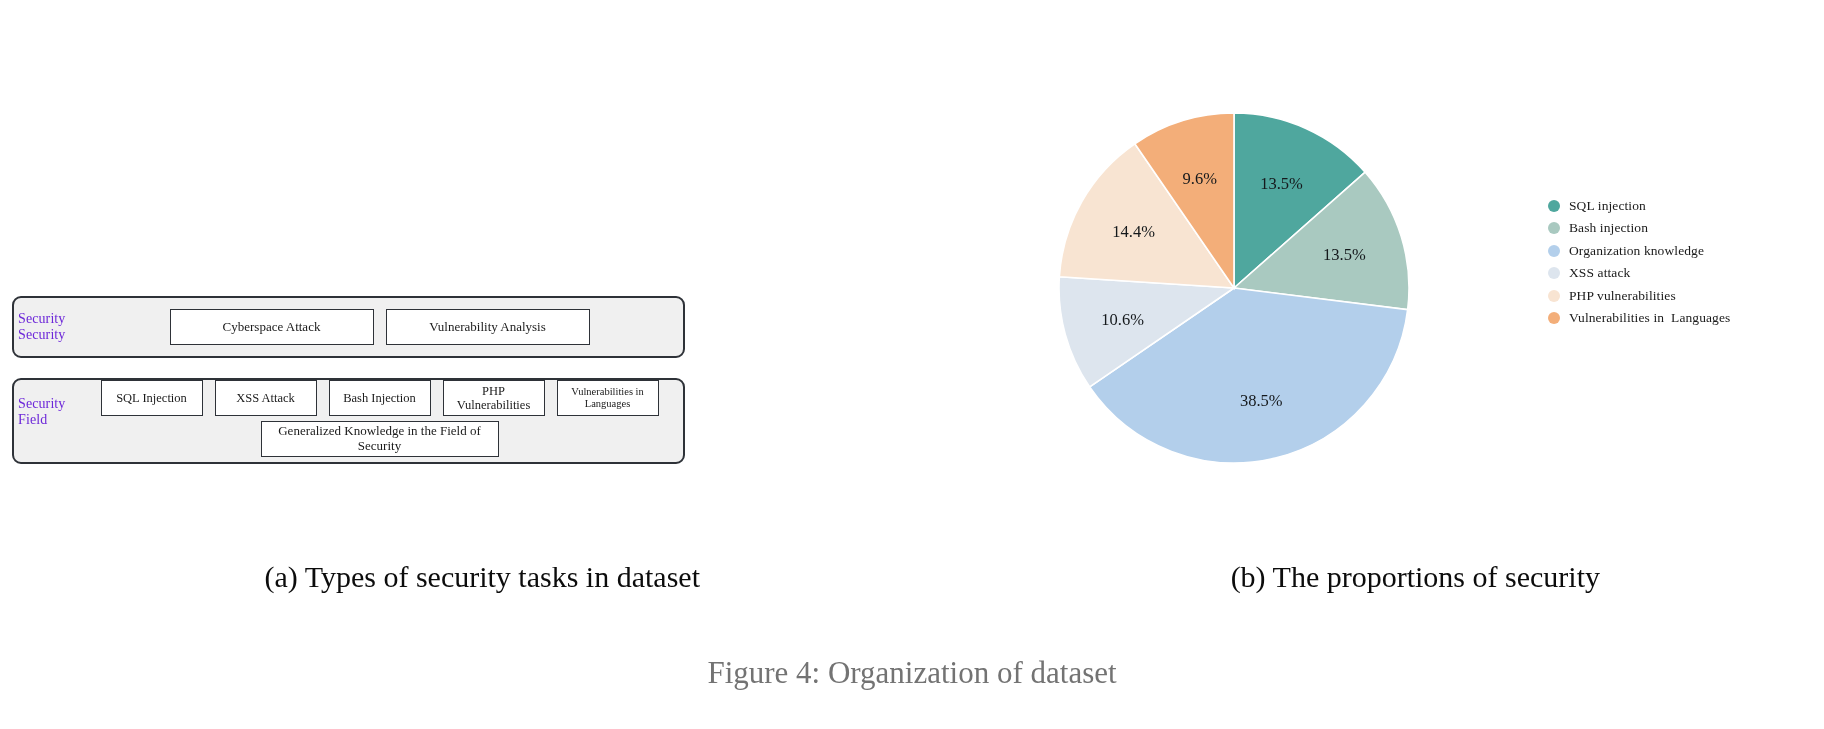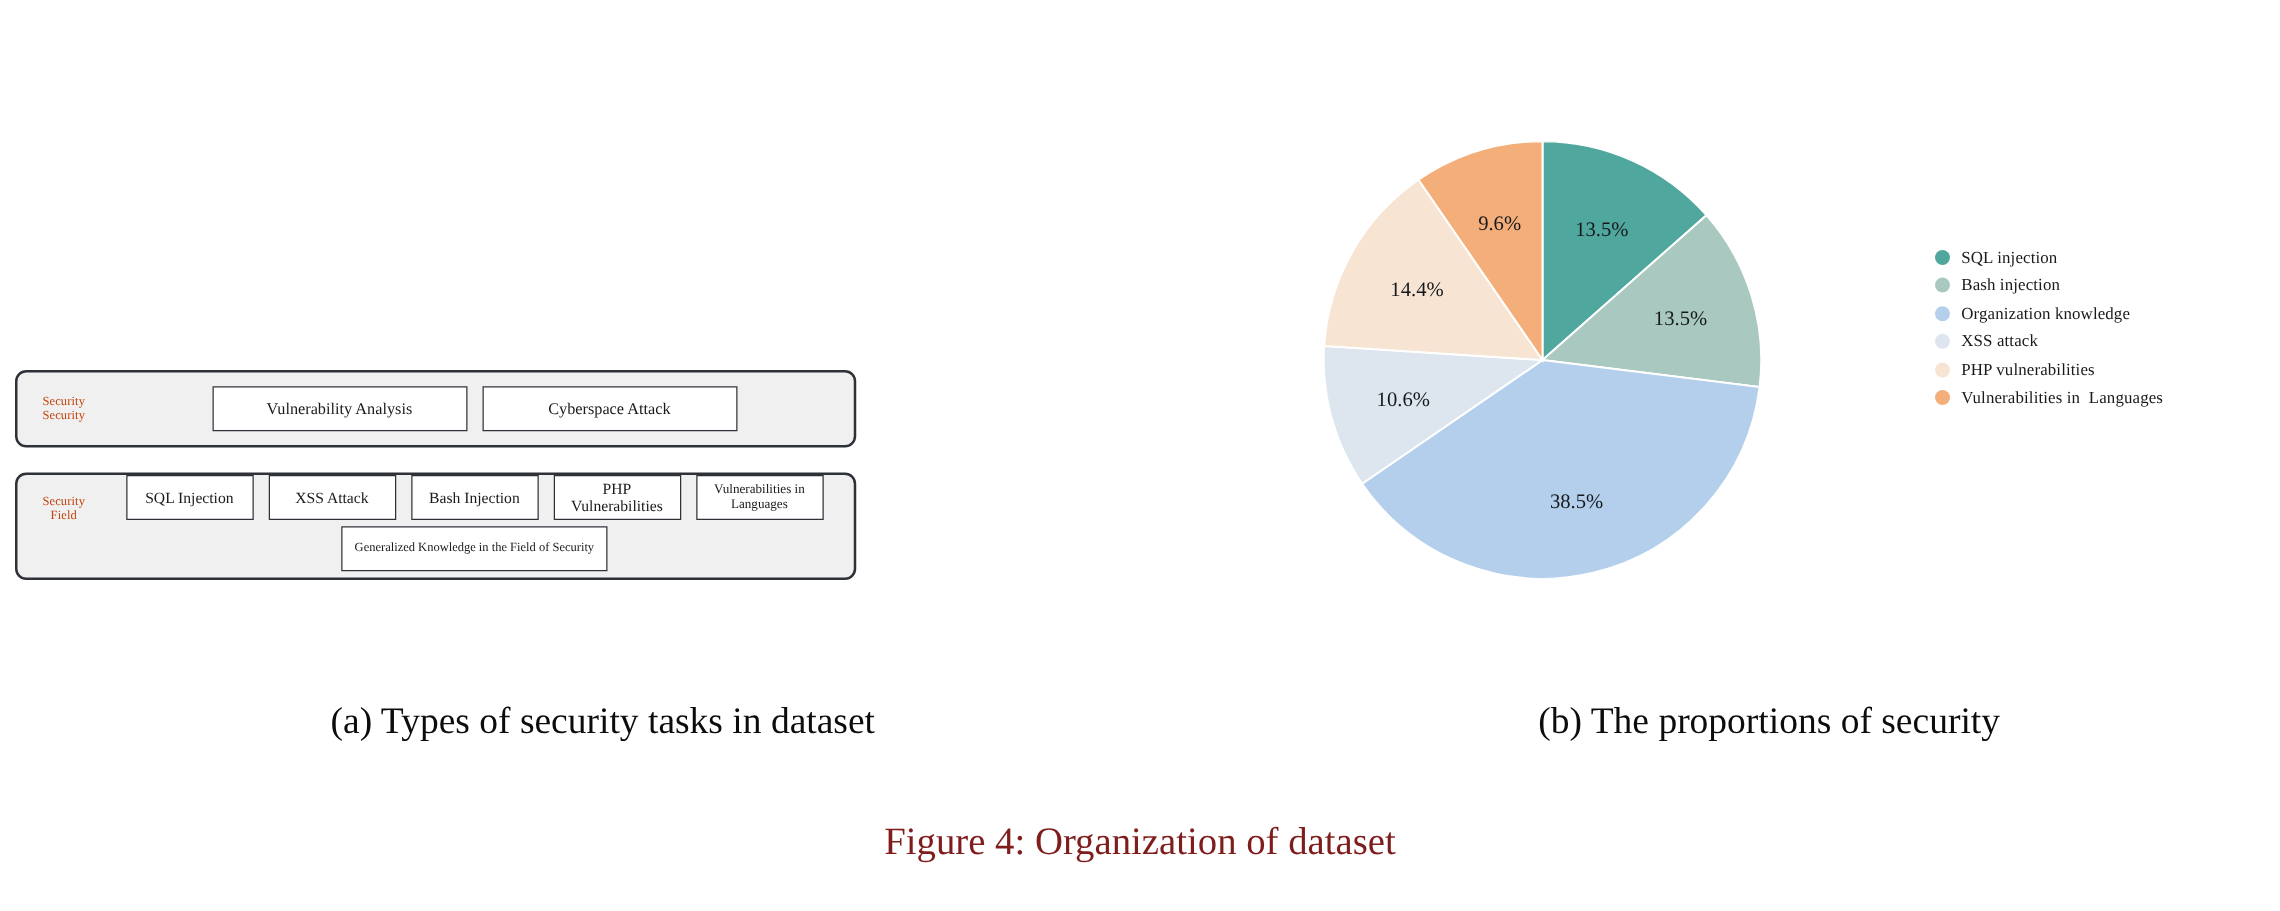--- a/index.html
+++ b/index.html
@@ -52,10 +52,10 @@
   }
 
   .group-label {
-    font-size: 10px;
+    font-size: 14px;
     line-height: 1.12;
-    text-align: center;
-    color: #c2410c;
+    text-align: left;
+    color: #6d28d9;
     width: 70px;
     flex: 0 0 70px;
     padding-left: 4px;

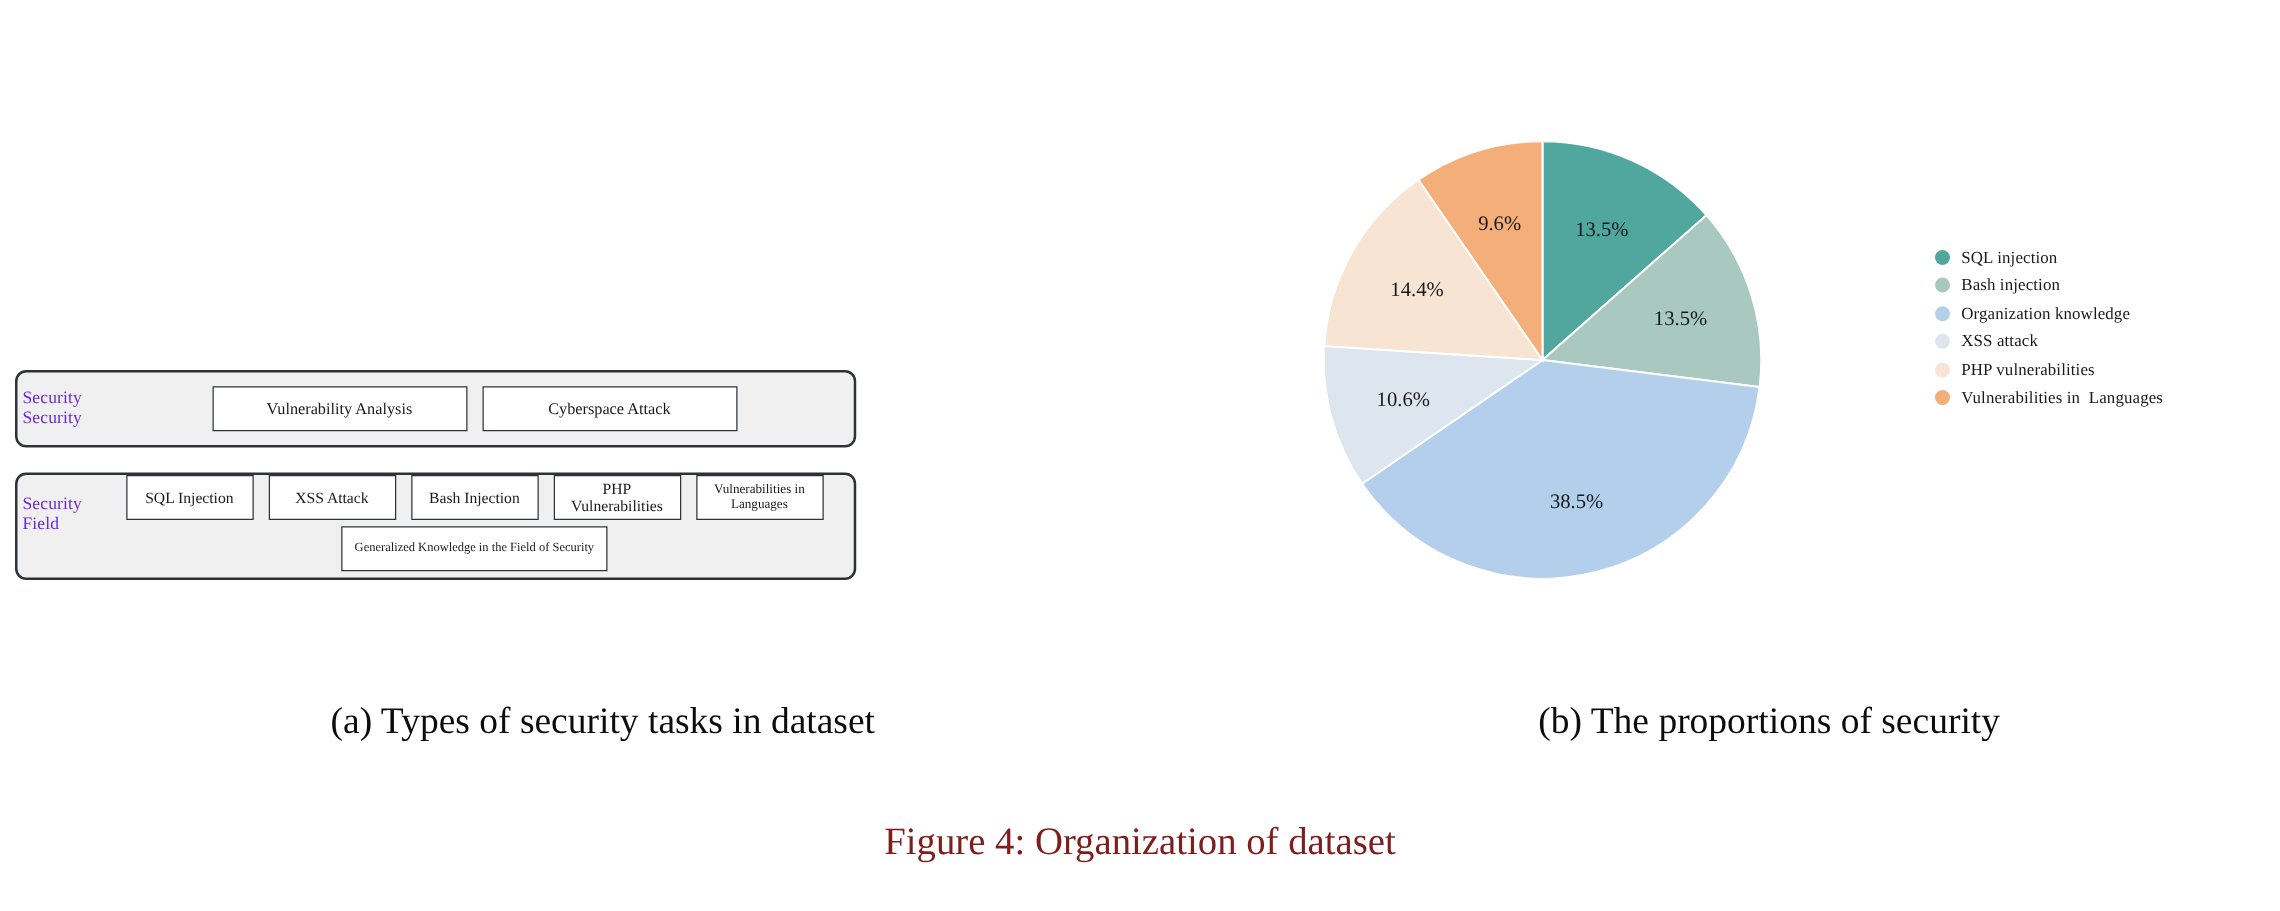--- a/index.html
+++ b/index.html
@@ -199,8 +199,8 @@
     </div>
     <div class="items-area">
       <div class="items-row">
+        <div class="item-box" id="ability-box-0">Cyberspace Attack</div>
         <div class="item-box" id="ability-box-1">Vulnerability Analysis</div>
-        <div class="item-box" id="ability-box-0">Cyberspace Attack</div>
       </div>
     </div>
   </div>

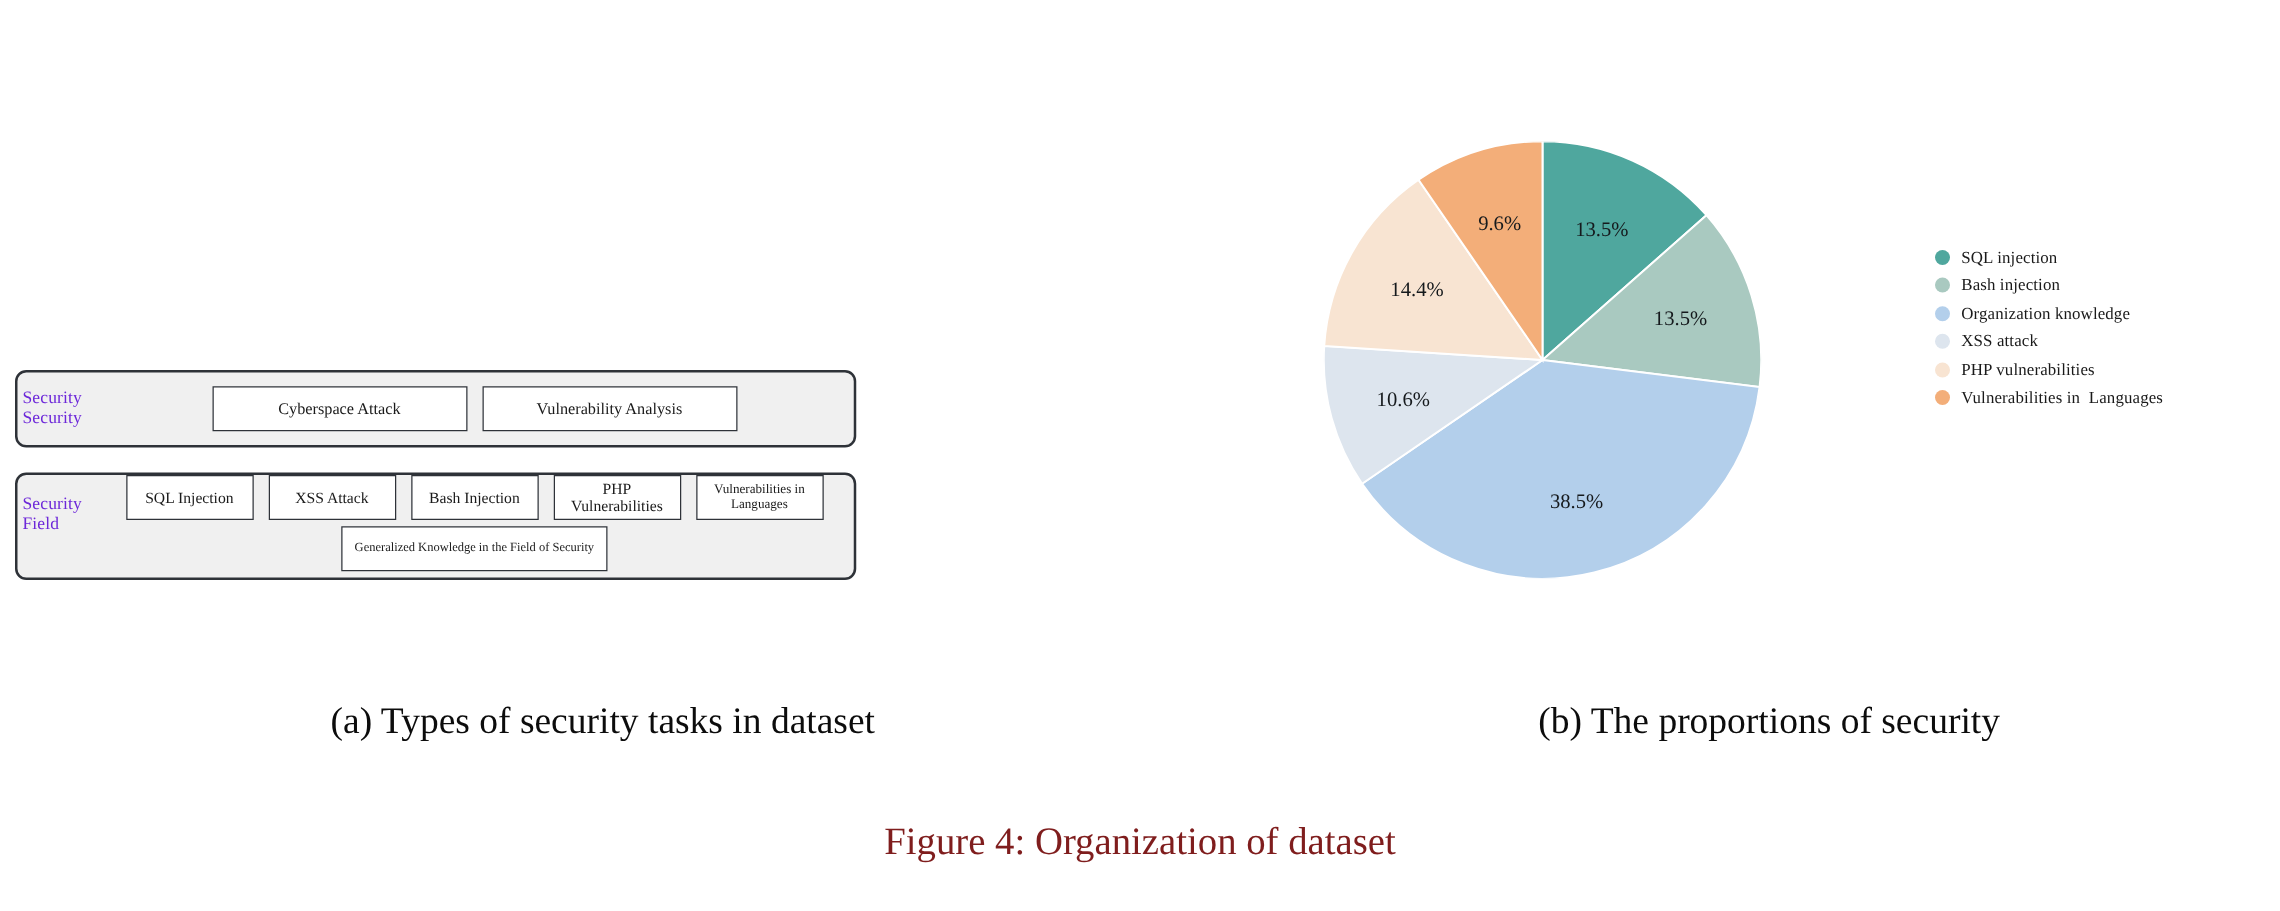--- a/index.html
+++ b/index.html
@@ -112,7 +112,7 @@
   #task-box-2 { width: 102px; font-size: 12.5px; }
   #task-box-3 { width: 102px; font-size: 12.5px; }
   #task-box-4 { width: 102px; font-size: 10.5px; }
-  #task-box-5 { width: 213px; font-size: 10px; height: 36px; }
+  #task-box-5 { width: 238px; font-size: 13px; height: 36px; }
 
   
   #subfigure-b {

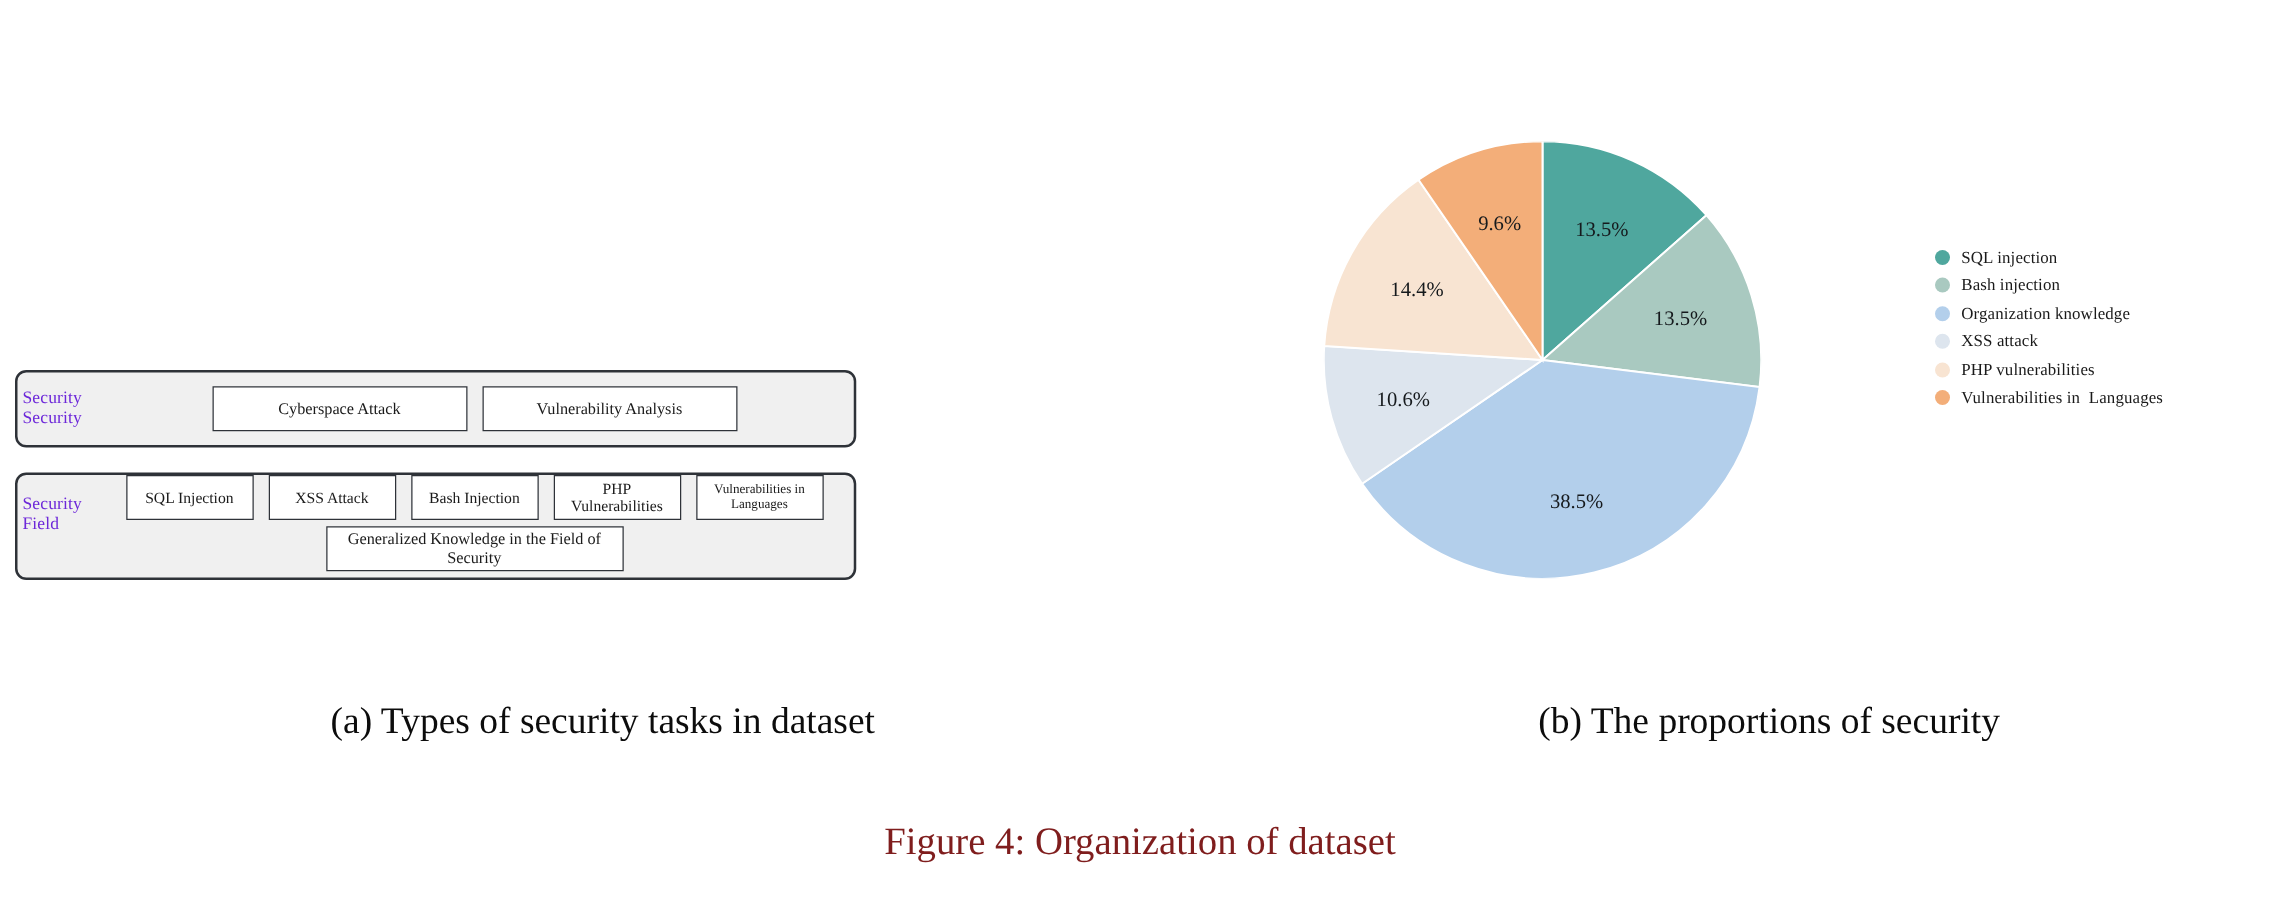--- a/index.html
+++ b/index.html
@@ -183,7 +183,7 @@
     width: 1824px;
     text-align: center;
     font-size: 31px;
-    color: #7f1d1d;
+    color: #737373;
     white-space: nowrap;
   }
 </style>

